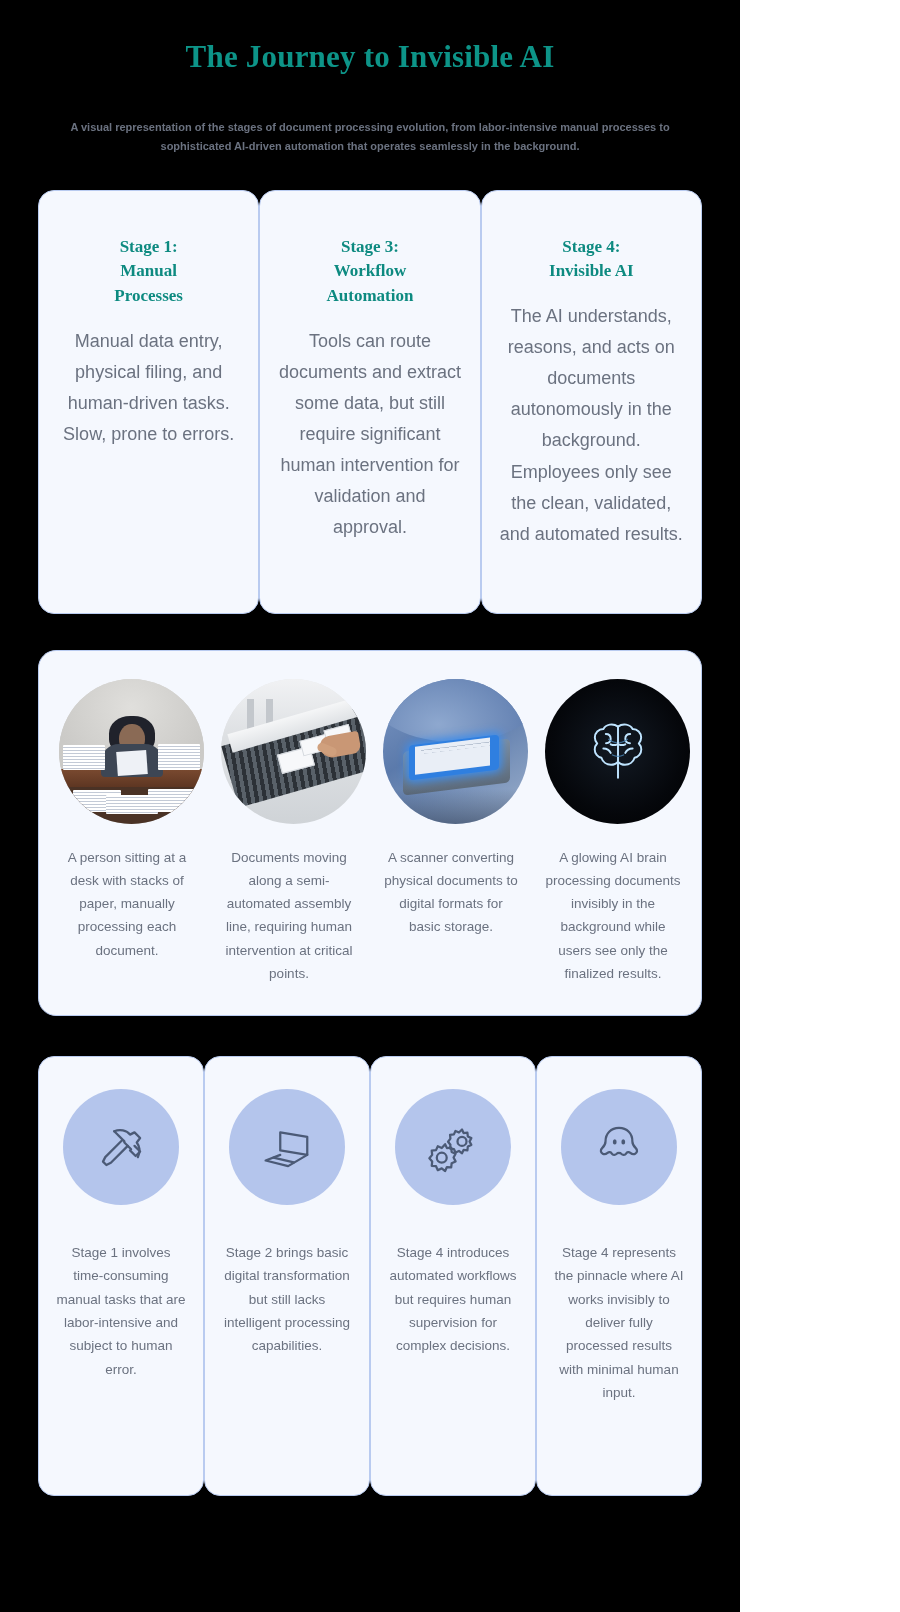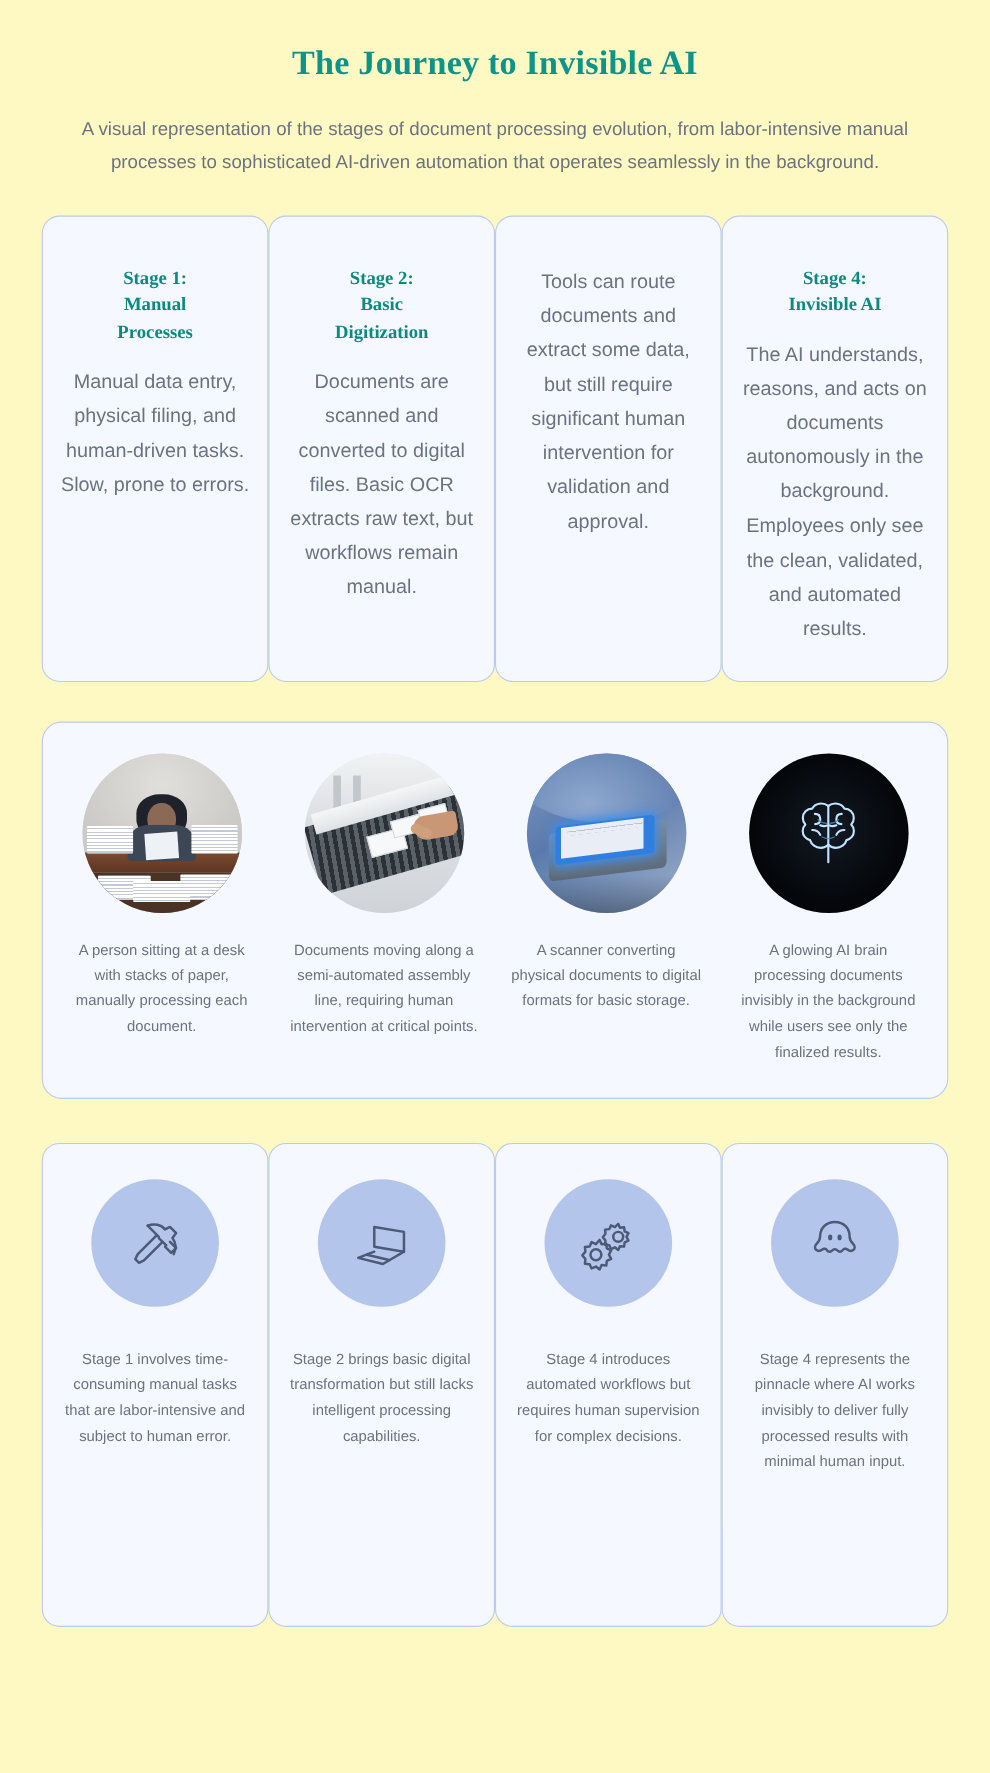--- a/index.html
+++ b/index.html
@@ -13,10 +13,10 @@
     -webkit-font-smoothing: antialiased;
   }
   .page {
-    width: 900px;
+    width: 740px;
     min-height: 1612px;
     position: relative;
-    background: #fef9c3;
+    background: #000000;
     padding: 0;
     overflow: hidden;
   }

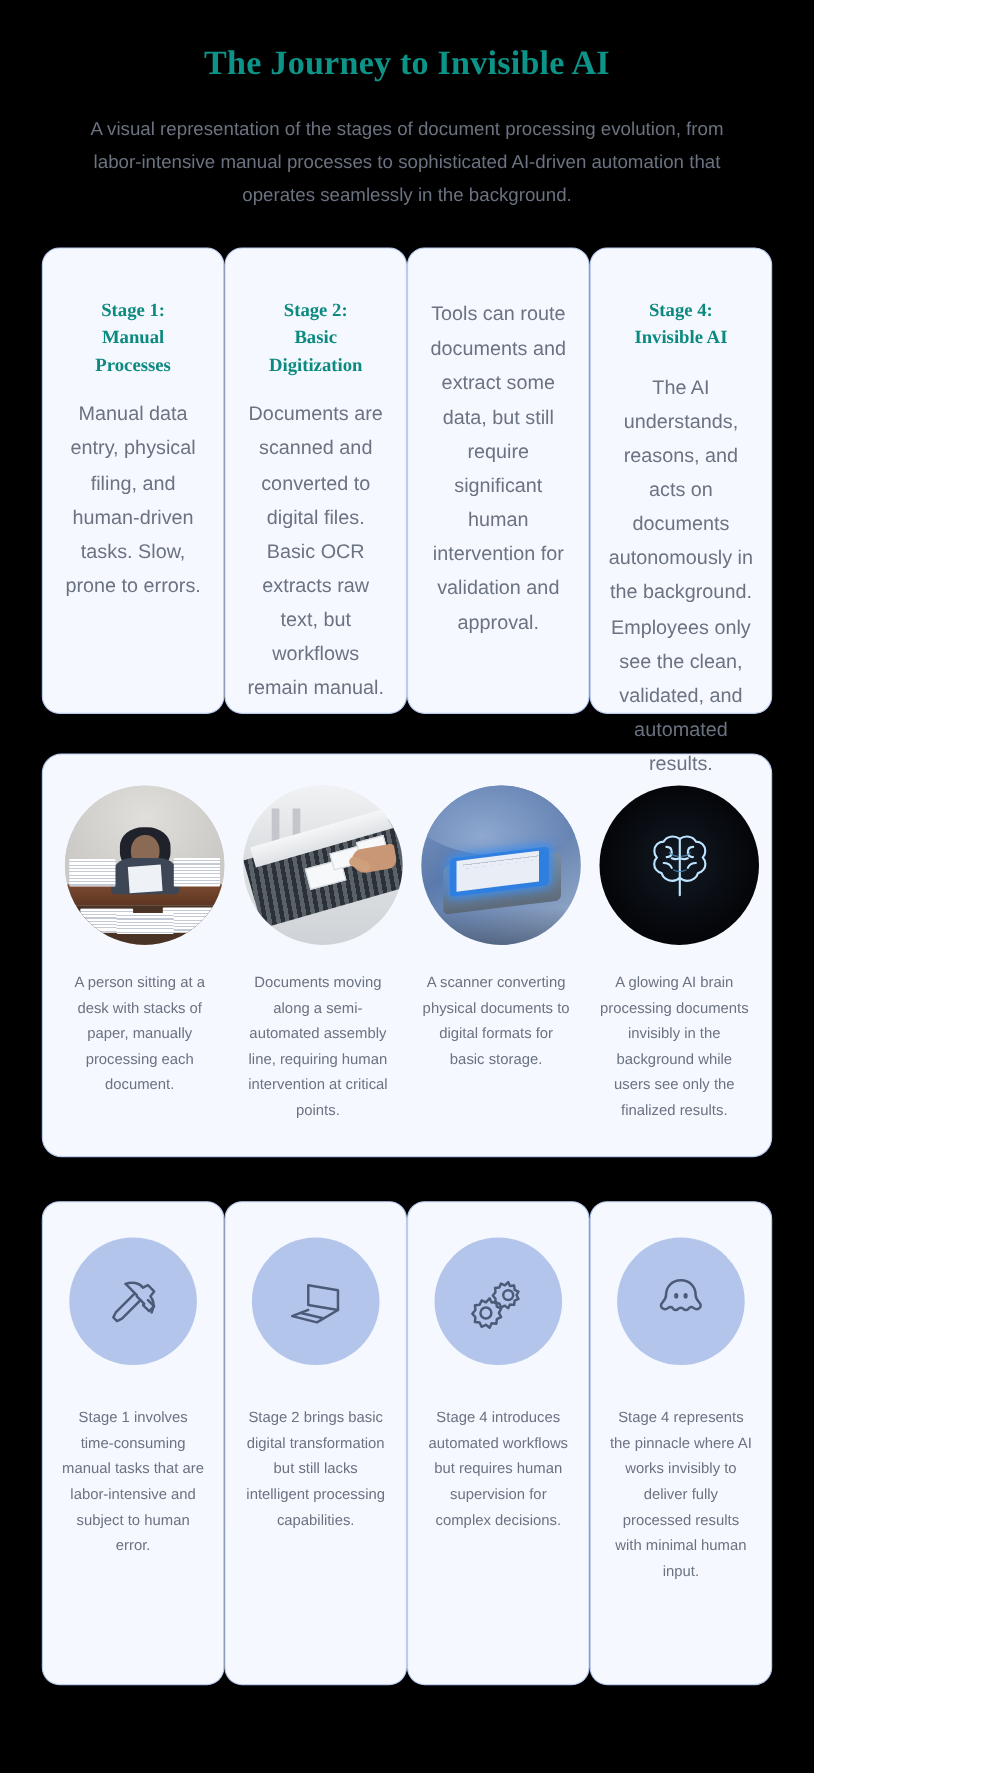--- a/index.html
+++ b/index.html
@@ -35,12 +35,13 @@
     line-height: 1.2;
   }
   .page-subtitle {
-    margin: 28px auto 0 auto;
+    margin: 43px auto 0 auto;
     max-width: 790px;
-    font-size: 17px;
+    font-size: 11px;
     line-height: 1.75;
     color: #6b7280;
     text-align: center;
+    font-weight: bold;
   }
 
   

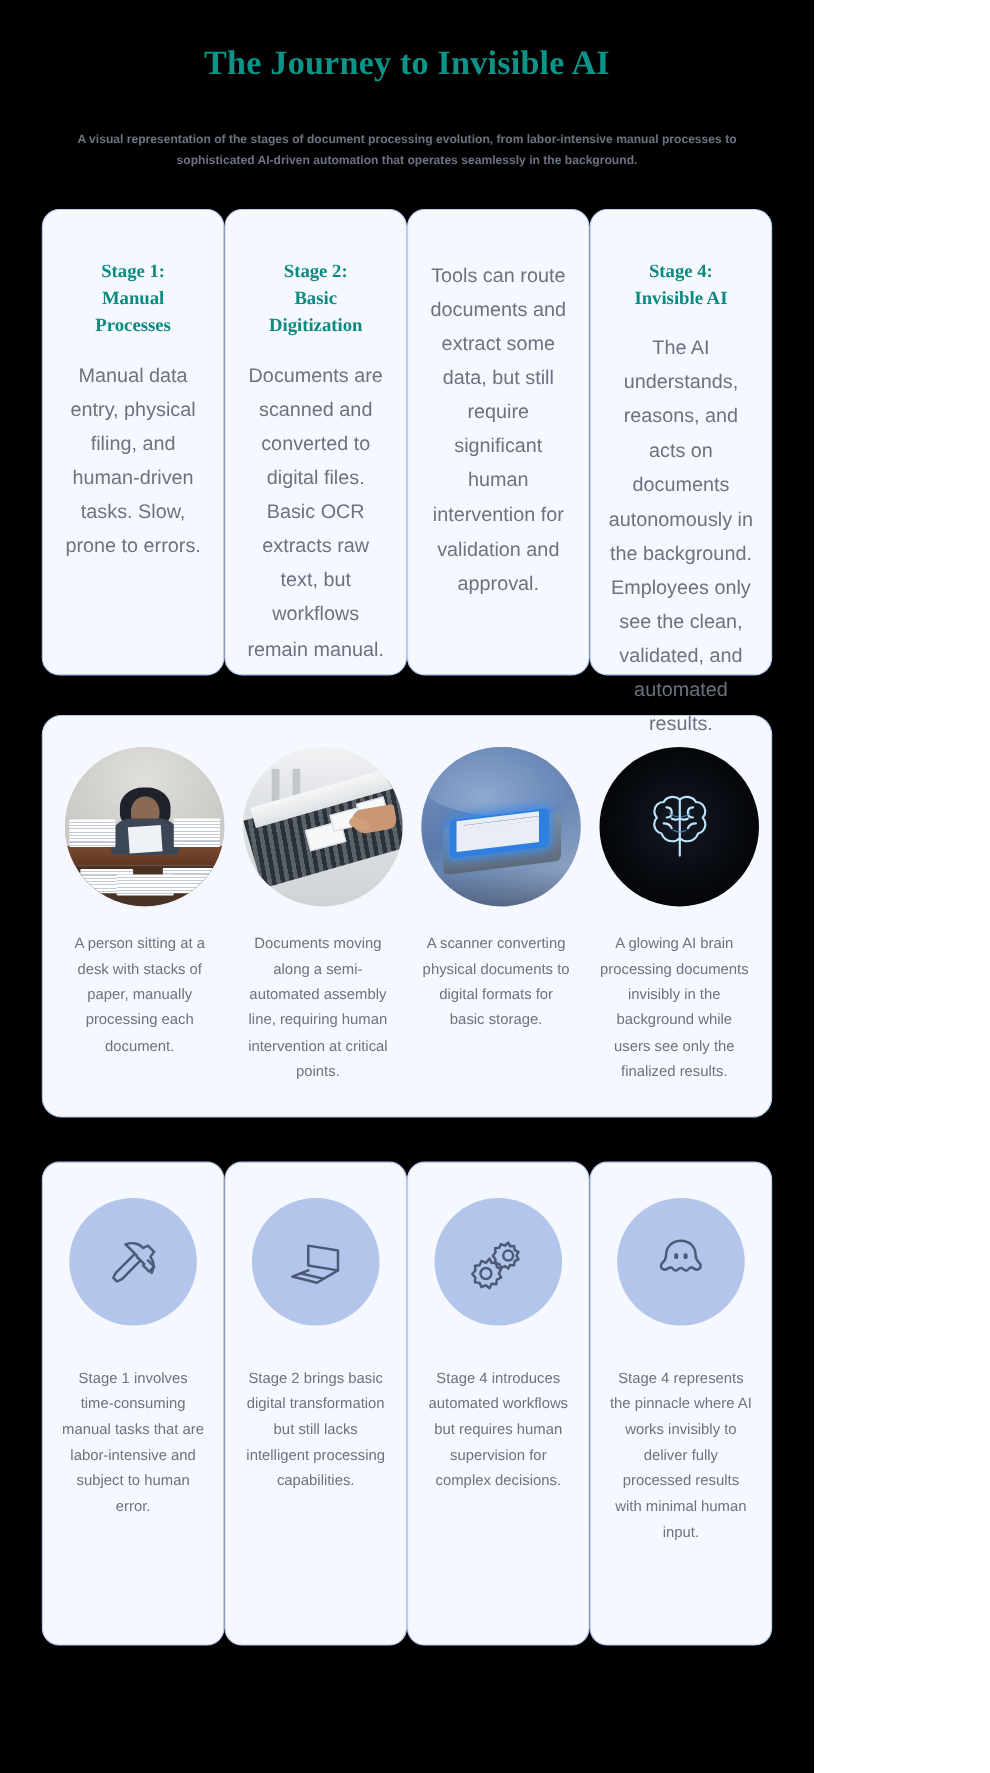--- a/index.html
+++ b/index.html
@@ -233,12 +233,6 @@
       <div class="stage-desc">Manual data entry, physical filing, and human-driven tasks. Slow, prone to errors.</div>
     </div>
 
-    <div class="stage-card">
-      <div class="stage-title">Stage 2:
-Basic
-Digitization</div>
-      <div class="stage-desc">Documents are scanned and converted to digital files. Basic OCR extracts raw text, but workflows remain manual.</div>
-    </div>
 
     <div class="stage-card">
       <div class="stage-desc">Tools can route documents and extract some data, but still require significant human intervention for validation and approval.</div>

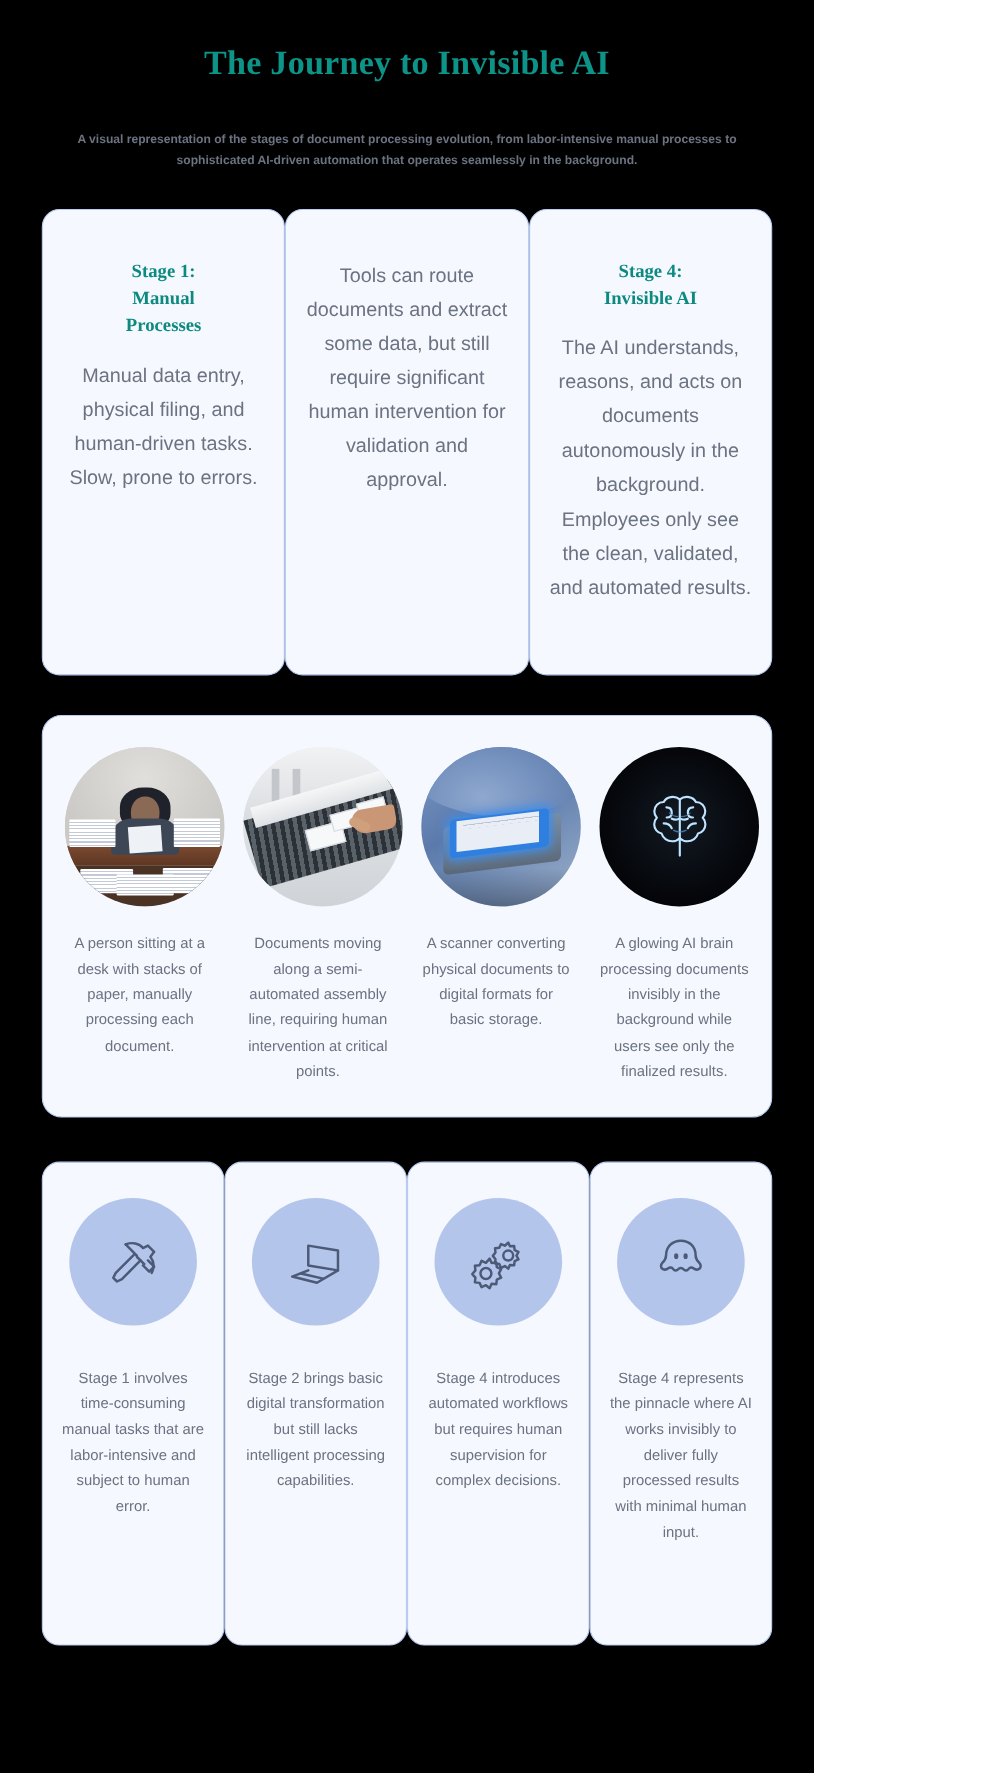--- a/index.html
+++ b/index.html
@@ -235,6 +235,9 @@
 
 
     <div class="stage-card">
+      <div class="stage-title">Stage 3:
+Workflow
+Automation</div>
       <div class="stage-desc">Tools can route documents and extract some data, but still require significant human intervention for validation and approval.</div>
     </div>
 

